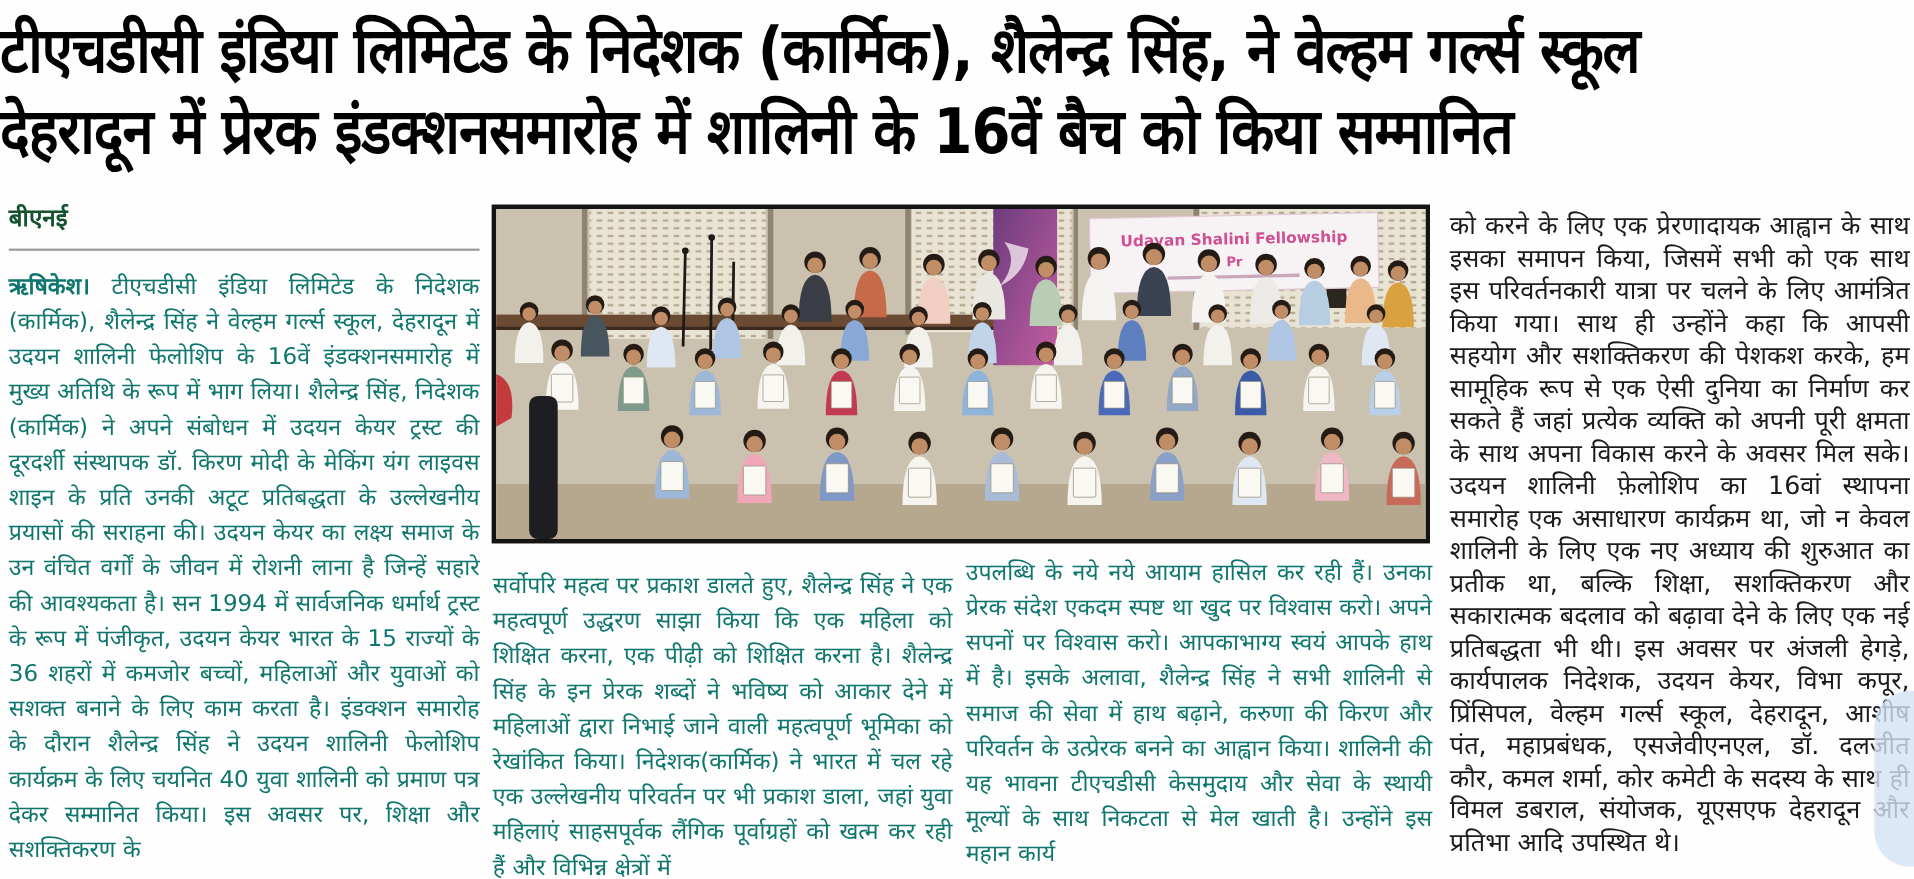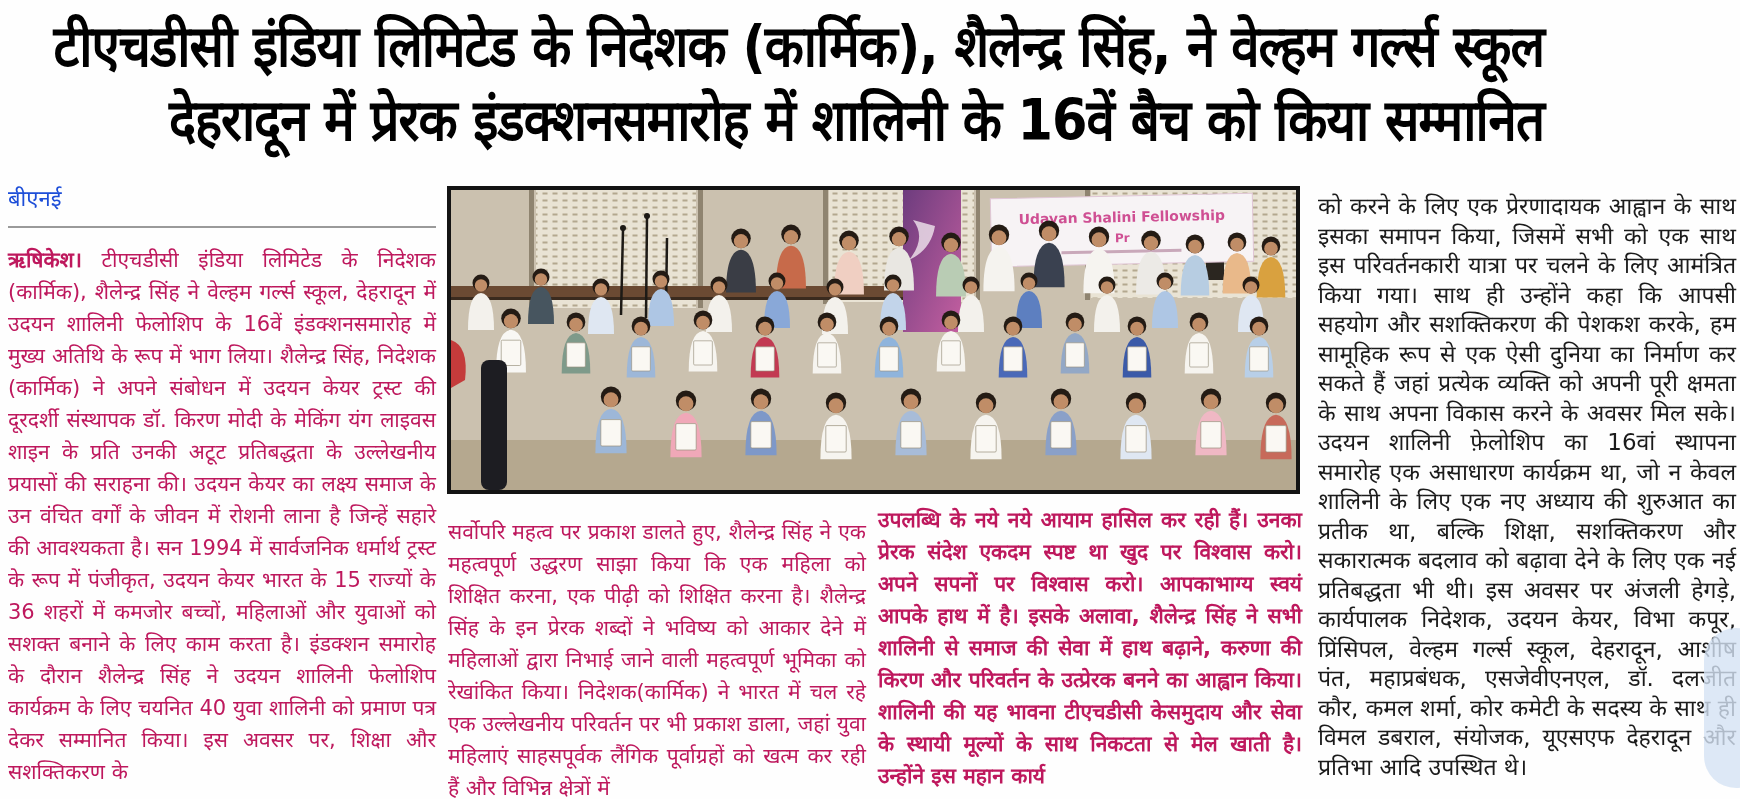--- a/index.html
+++ b/index.html
@@ -10,7 +10,7 @@
   }
   
   .headline{
-    position:absolute;left:0;top:6px;width:1544px;text-align:right;
+    position:absolute;left:0;top:6px;width:1544px;text-align:left;
     font-weight:800;color:#000;
   }
   .headline .hl-line{

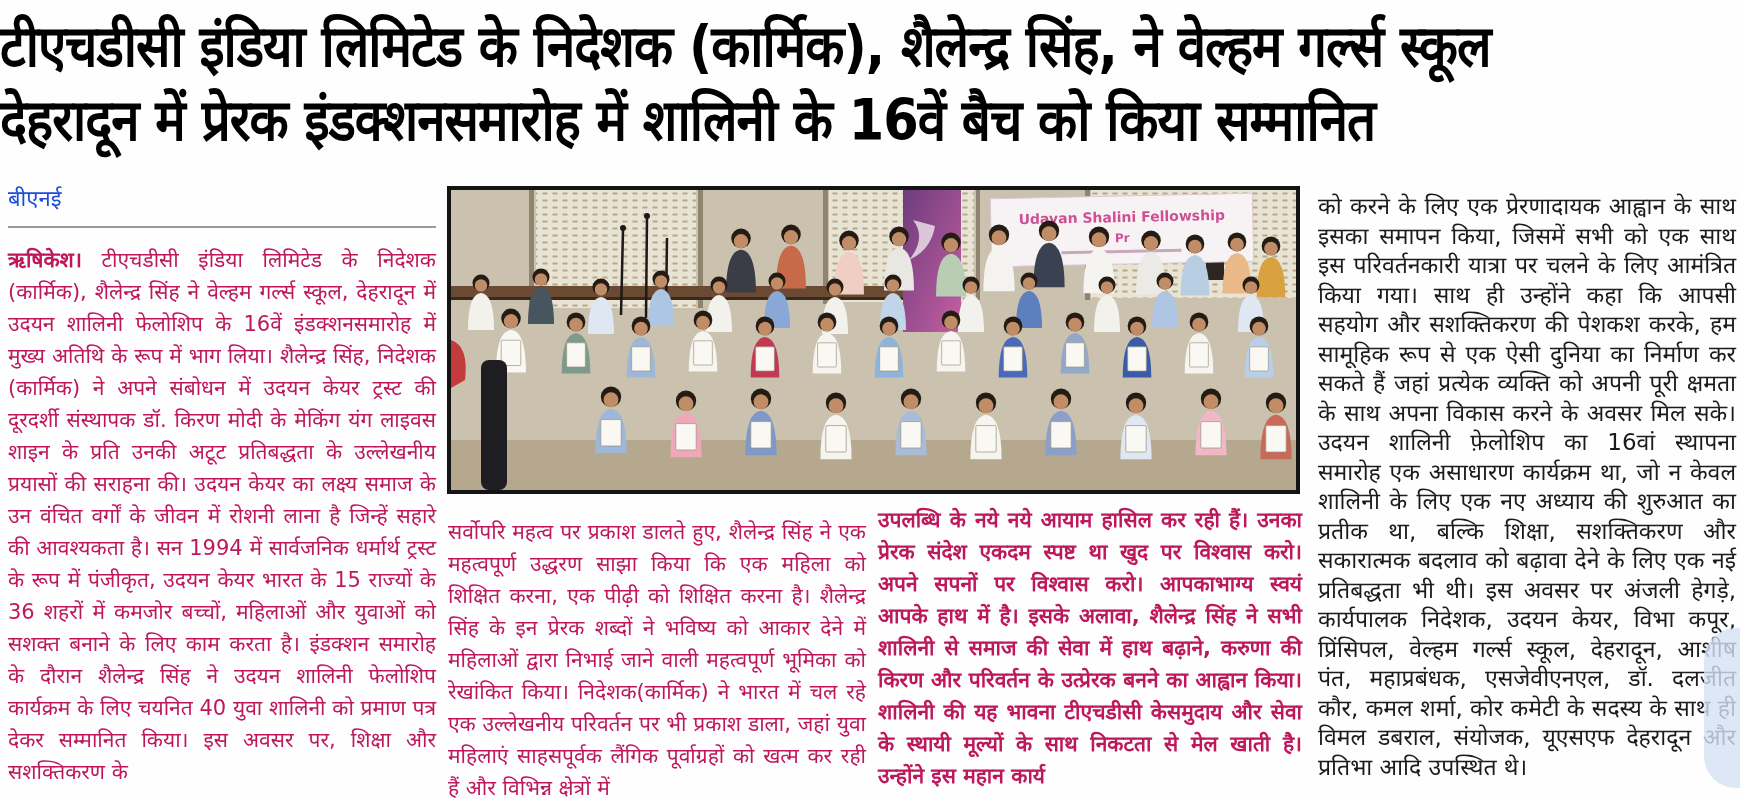--- a/index.html
+++ b/index.html
@@ -25,7 +25,7 @@
   #col2{left:448px;top:516px;width:418px;}
   #col3{left:878px;top:504px;width:424px;font-weight:bold;}
   #col4{left:1318px;top:192px;width:418px;font-size:23px;line-height:29.5px;}
-  .byline{font-weight:400;font-size:22px;line-height:26px;color:#1d4ed8;}
+  .byline{font-weight:700;font-size:22px;line-height:26px;color:#14532d;}
   .rule{border:none;border-top:2px solid #9a9a9a;margin:14px 0 16px 0;width:100%;}
   .dateline{font-weight:700;}
   

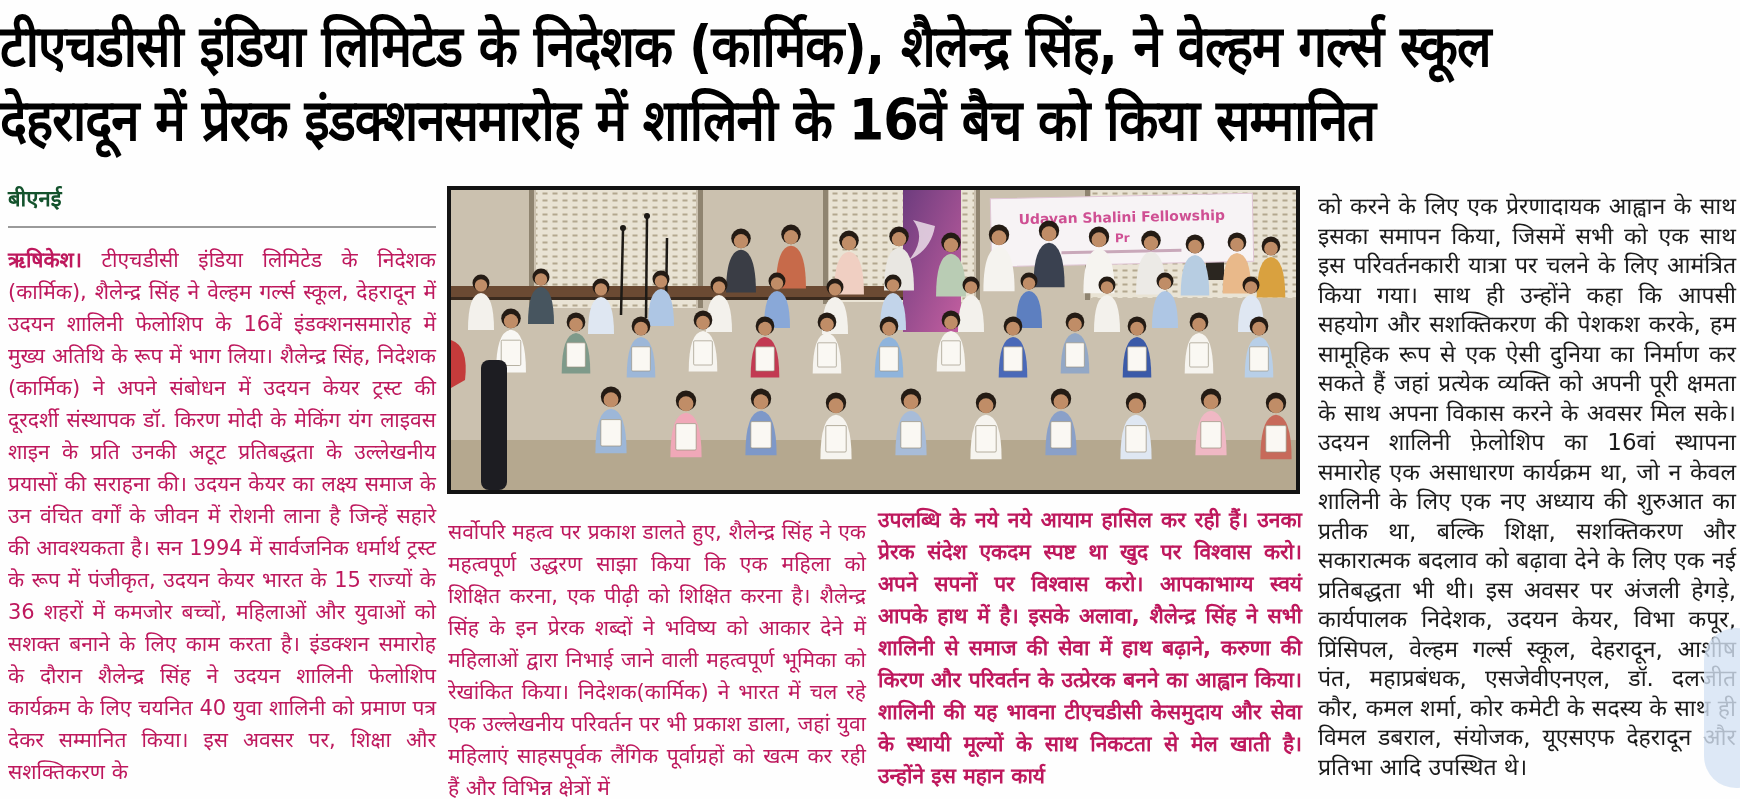--- a/index.html
+++ b/index.html
@@ -20,7 +20,7 @@
   }
   
   .col{position:absolute;text-align:justify;}
-  .body-text{font-size:21px;line-height:32px;color:#be185d;}
+  .body-text{font-size:21px;line-height:32px;color:#0f766e;}
   #col1{left:8px;top:186px;width:428px;}
   #col2{left:448px;top:516px;width:418px;}
   #col3{left:878px;top:504px;width:424px;font-weight:bold;}

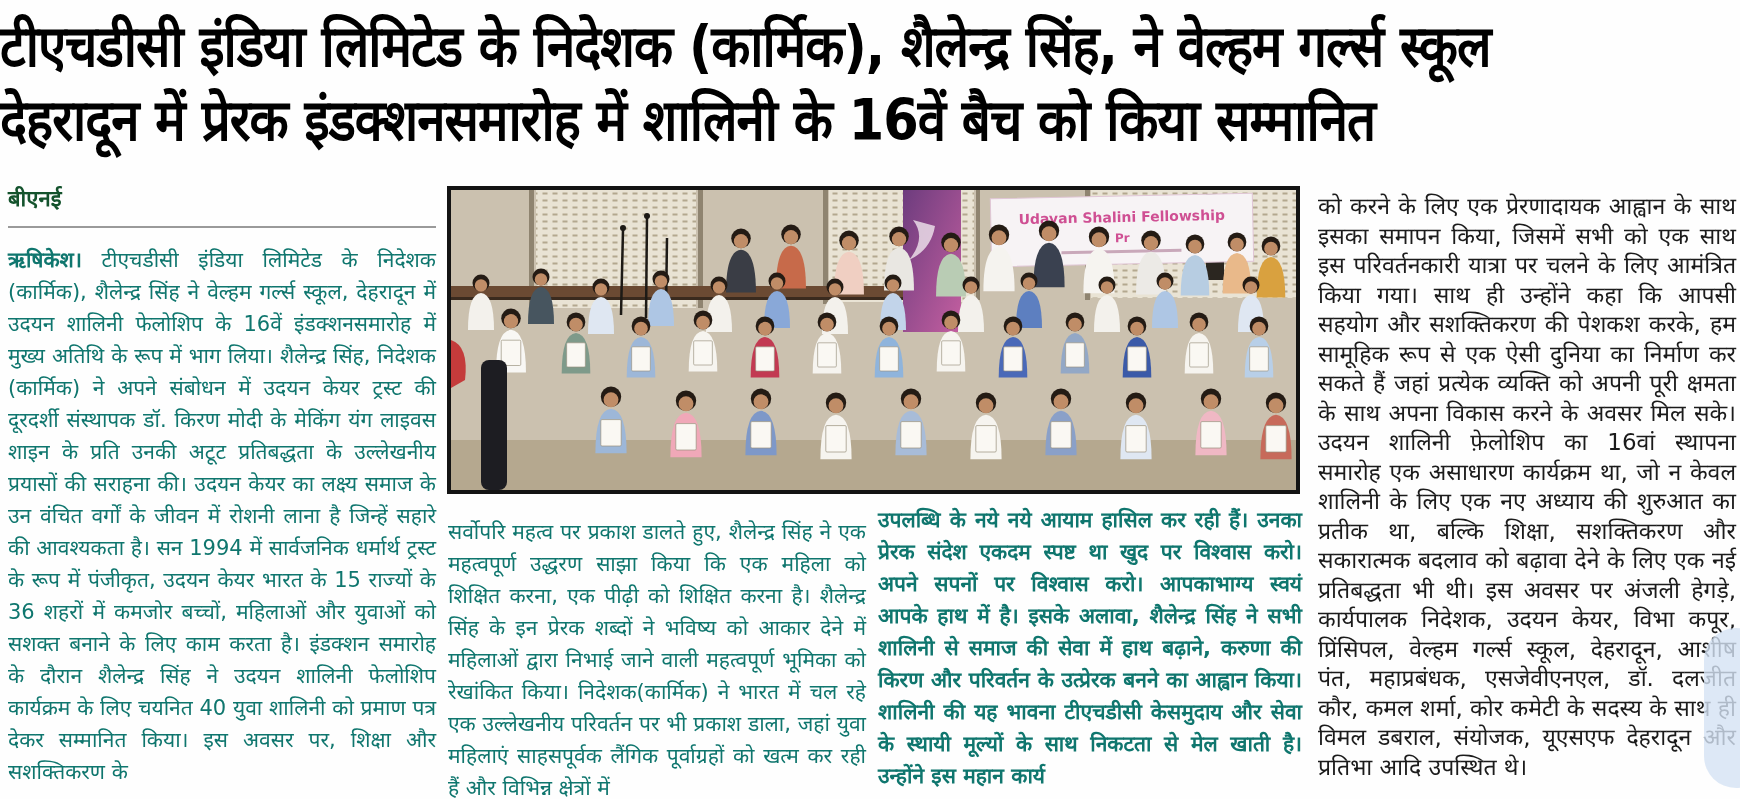--- a/index.html
+++ b/index.html
@@ -23,7 +23,7 @@
   .body-text{font-size:21px;line-height:32px;color:#0f766e;}
   #col1{left:8px;top:186px;width:428px;}
   #col2{left:448px;top:516px;width:418px;}
-  #col3{left:878px;top:504px;width:424px;font-weight:bold;}
+  #col3{left:878px;top:504px;width:424px;}
   #col4{left:1318px;top:192px;width:418px;font-size:23px;line-height:29.5px;}
   .byline{font-weight:700;font-size:22px;line-height:26px;color:#14532d;}
   .rule{border:none;border-top:2px solid #9a9a9a;margin:14px 0 16px 0;width:100%;}

